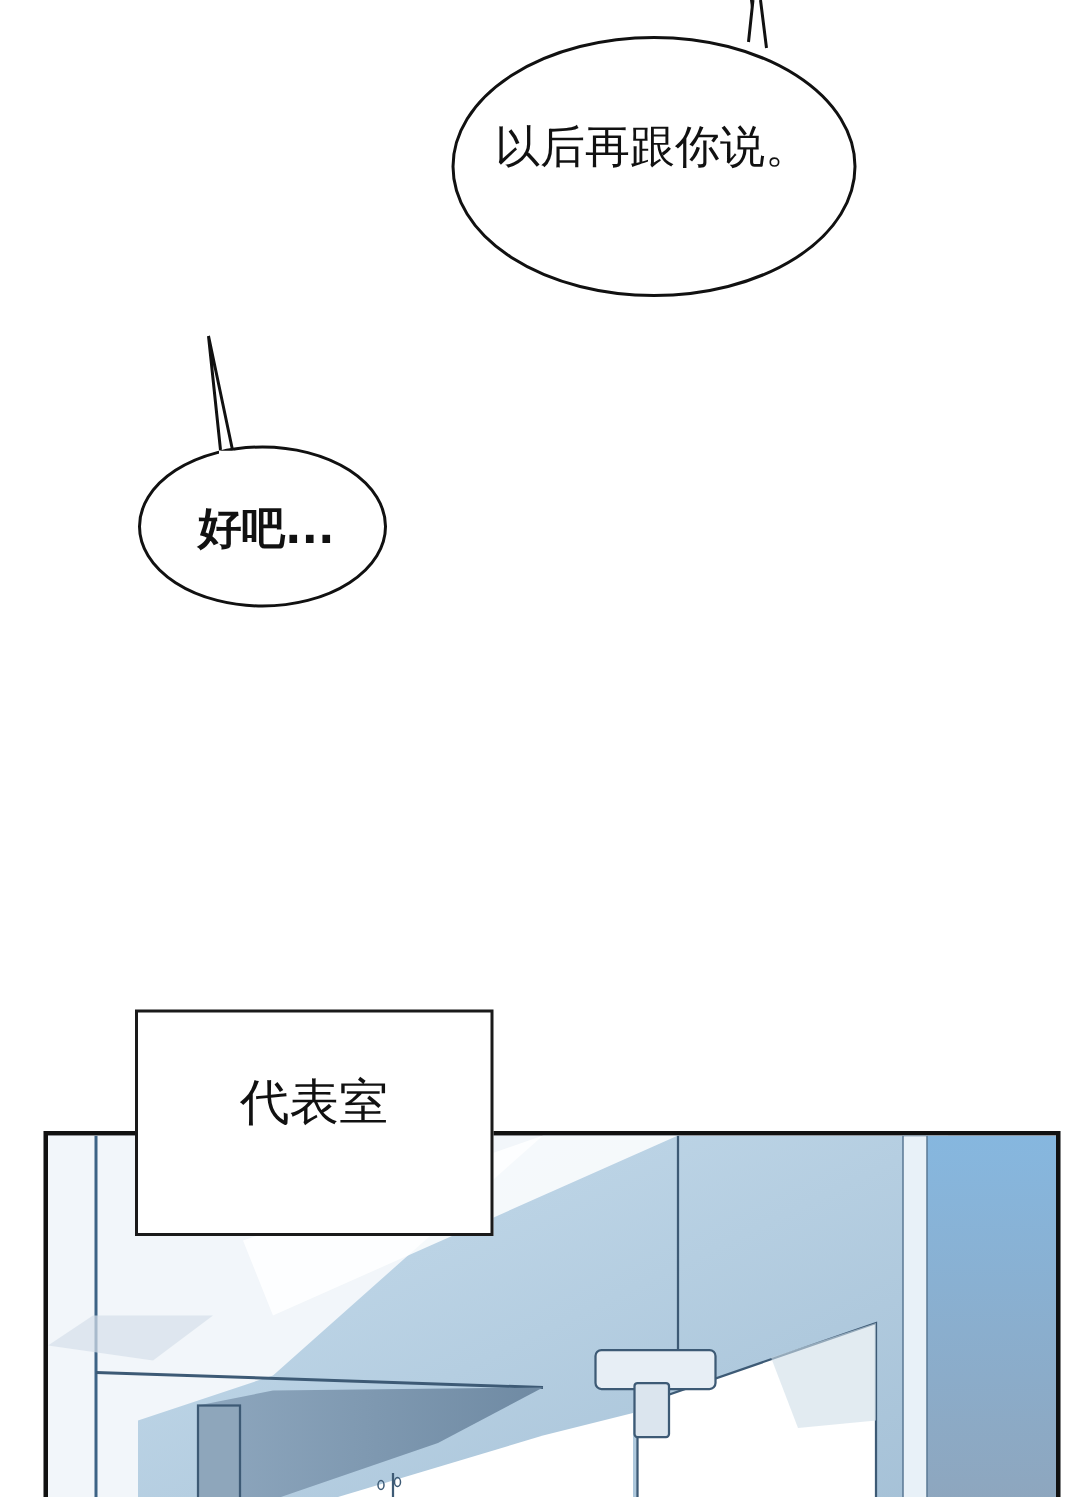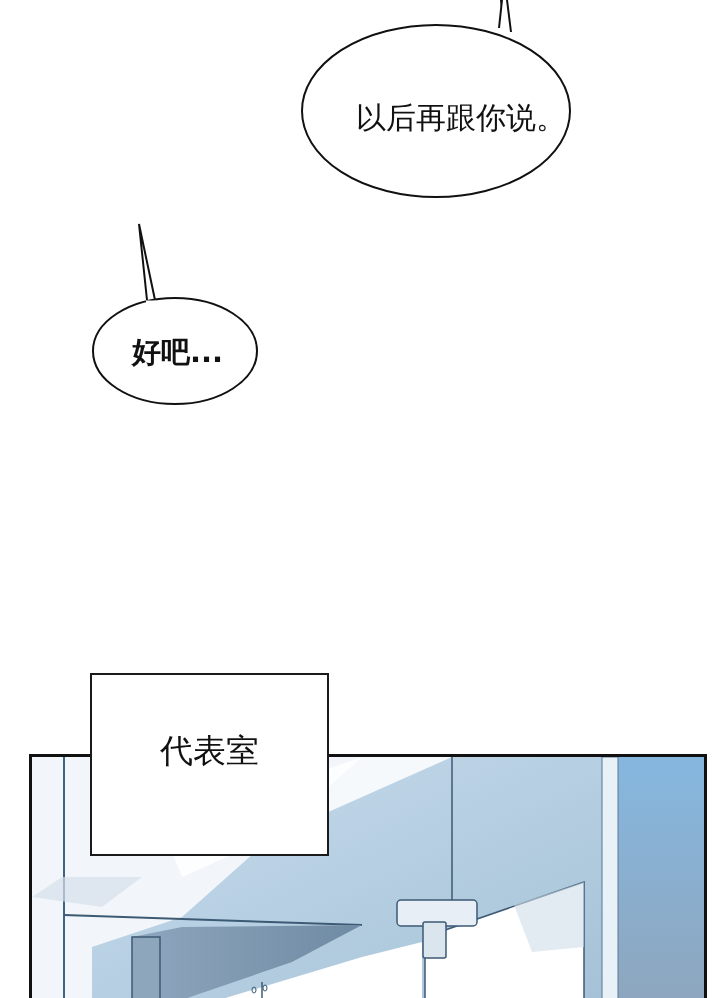--- a/index.html
+++ b/index.html
@@ -35,7 +35,7 @@
   <path d="M 202 30 L 207 0 L 212 0 L 218 34" fill="#fff" stroke="none"></path>
   <path d="M 204 28 L 207 0 M 212 0 L 216 32" fill="none" stroke="#111" stroke-width="2"></path>
 </svg>
-<div class="bubble-text" style="left:330px; top:98px;margin-left:26px;">以后再跟你说。</div>
+<div class="bubble-text" style="left:330px; top:78px;">以后再跟你说。</div>
 
 <svg class="abs" style="left:90px; top:220px;" width="175" height="190" viewBox="0 0 175 190">
   <ellipse cx="85" cy="131" rx="82" ry="53" fill="#fff" stroke="#111" stroke-width="2"></ellipse>

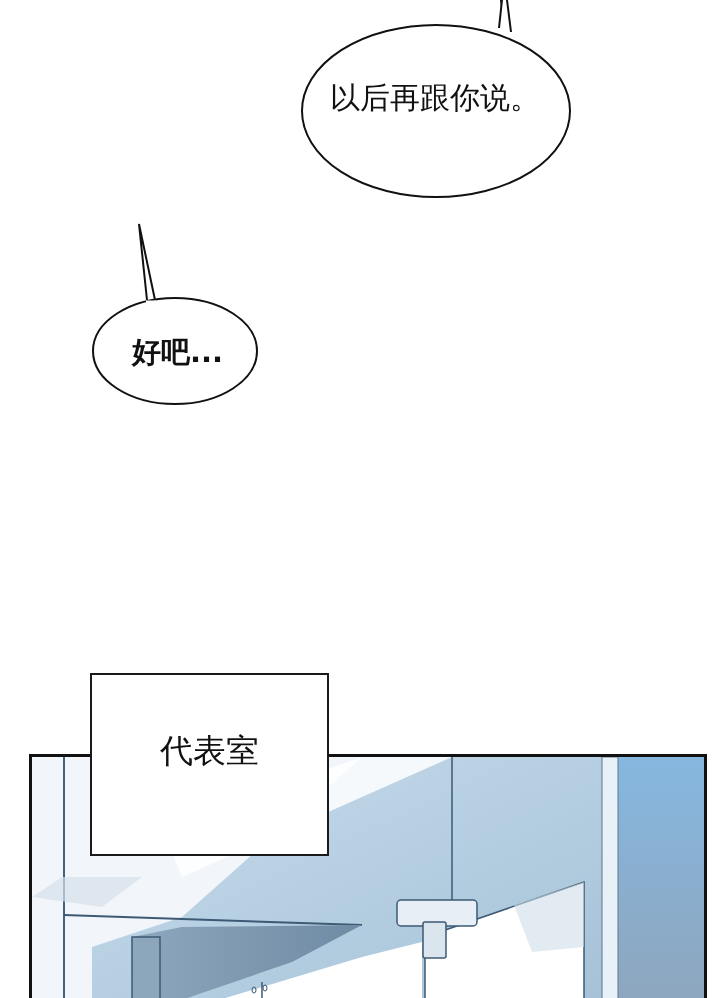--- a/index.html
+++ b/index.html
@@ -14,7 +14,7 @@
       font-size: 30px; letter-spacing: 0px;
     }
     .caption-box {
-      position: absolute; left: 90px; top: 673px; width: 239px; height: 183px;
+      position: absolute; left: 90px; top: 673px; width: 239px; height: 151px;
       background: #fff; border: 2px solid #1a1a1a; box-sizing: border-box;
       display: flex; align-items: center; justify-content: center;
       z-index: 5;

